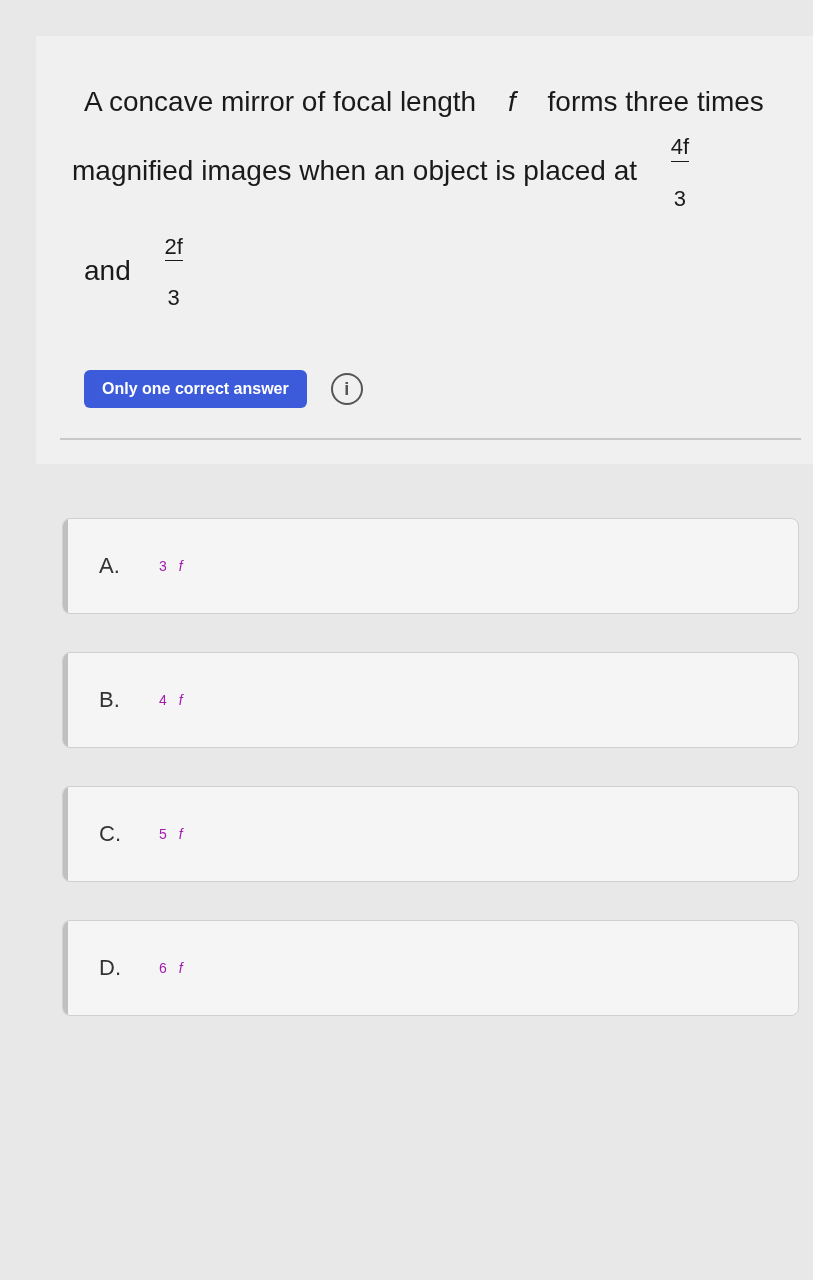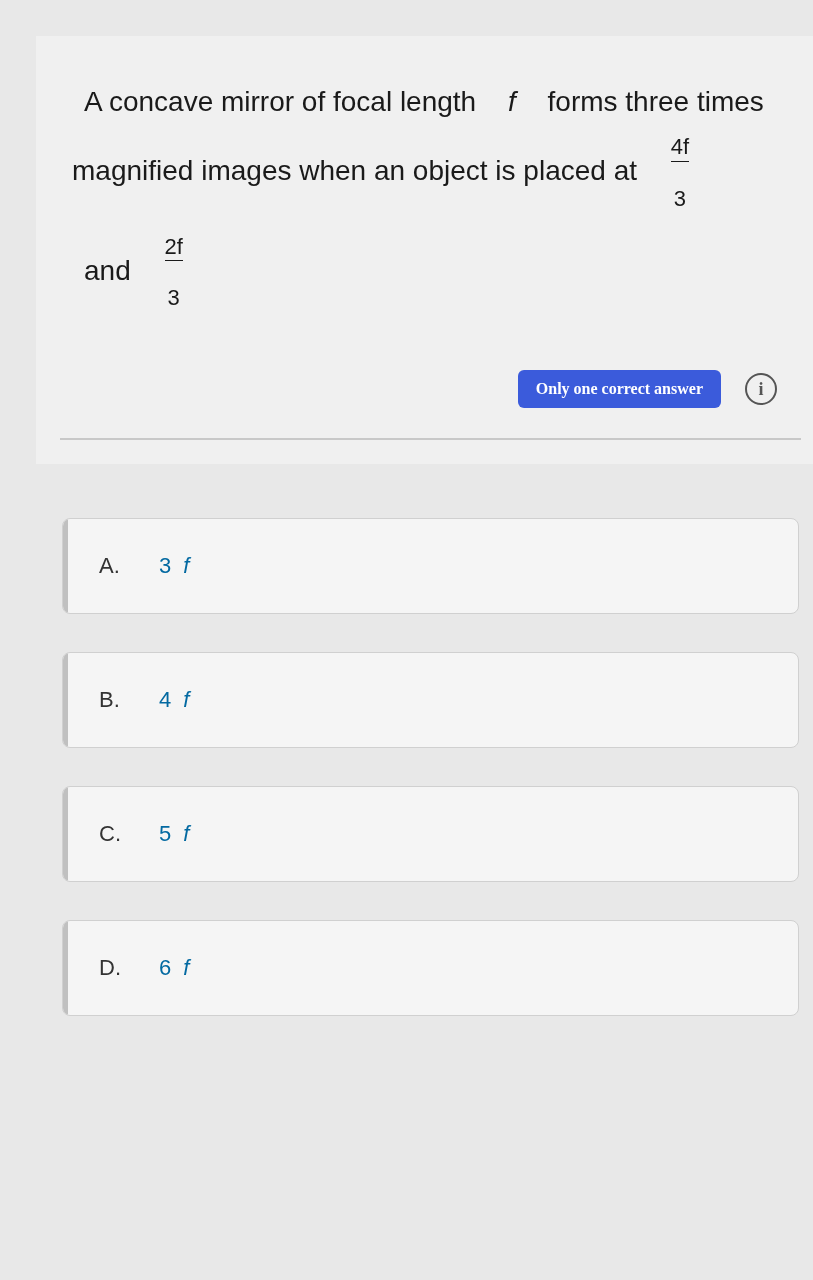--- a/index.html
+++ b/index.html
@@ -59,10 +59,9 @@
     .badge-row {
       display: flex;
       align-items: center;
-      justify-content: flex-end;
+      justify-content: flex-start;
       margin-top: 36px;
       margin-bottom: 4px;
-      font-family: Liberation Serif, serif;
     }
 
     .badge {

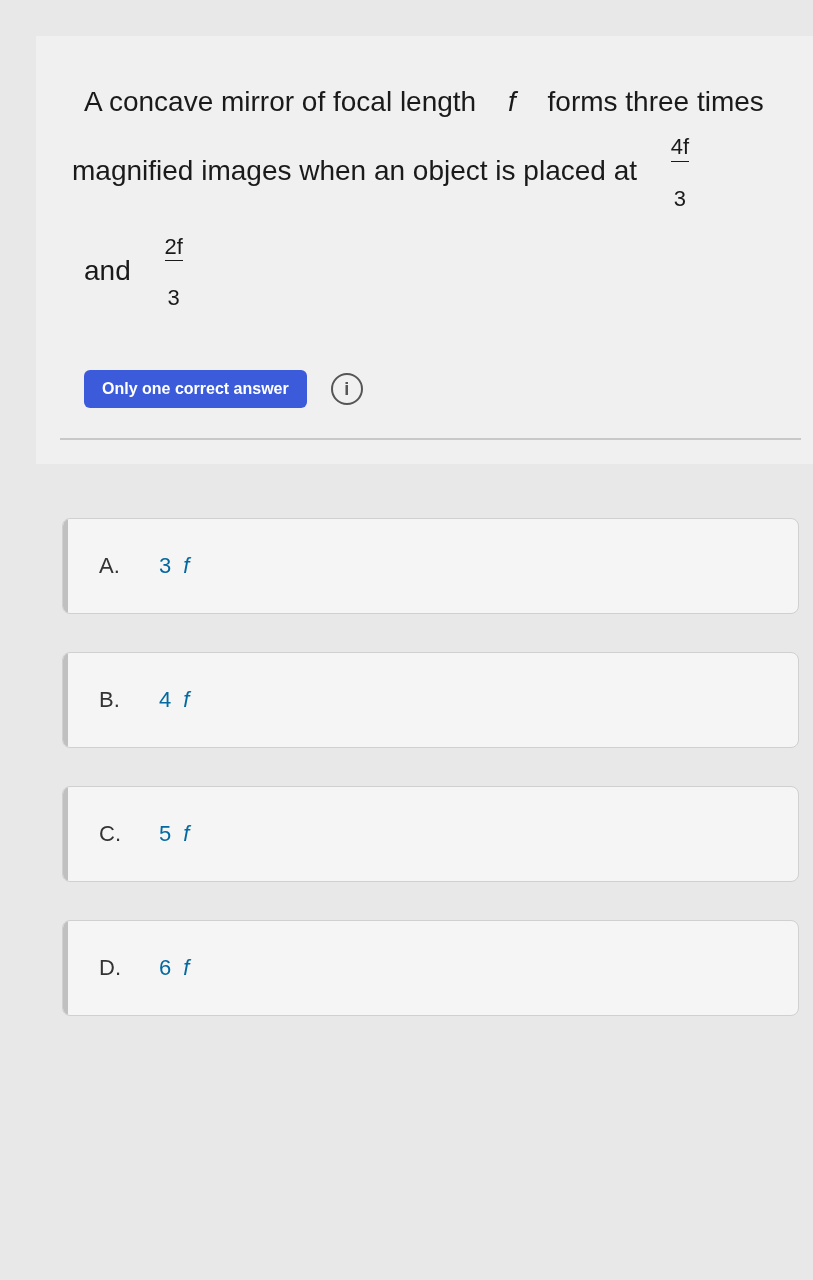--- a/index.html
+++ b/index.html
@@ -132,8 +132,8 @@
     }
 
     .option-value {
-      font-size: 22px;
-      color: #0369a1;
+      font-size: 14px;
+      color: #a21caf;
       font-weight: 400;
       text-align: right;
     }

